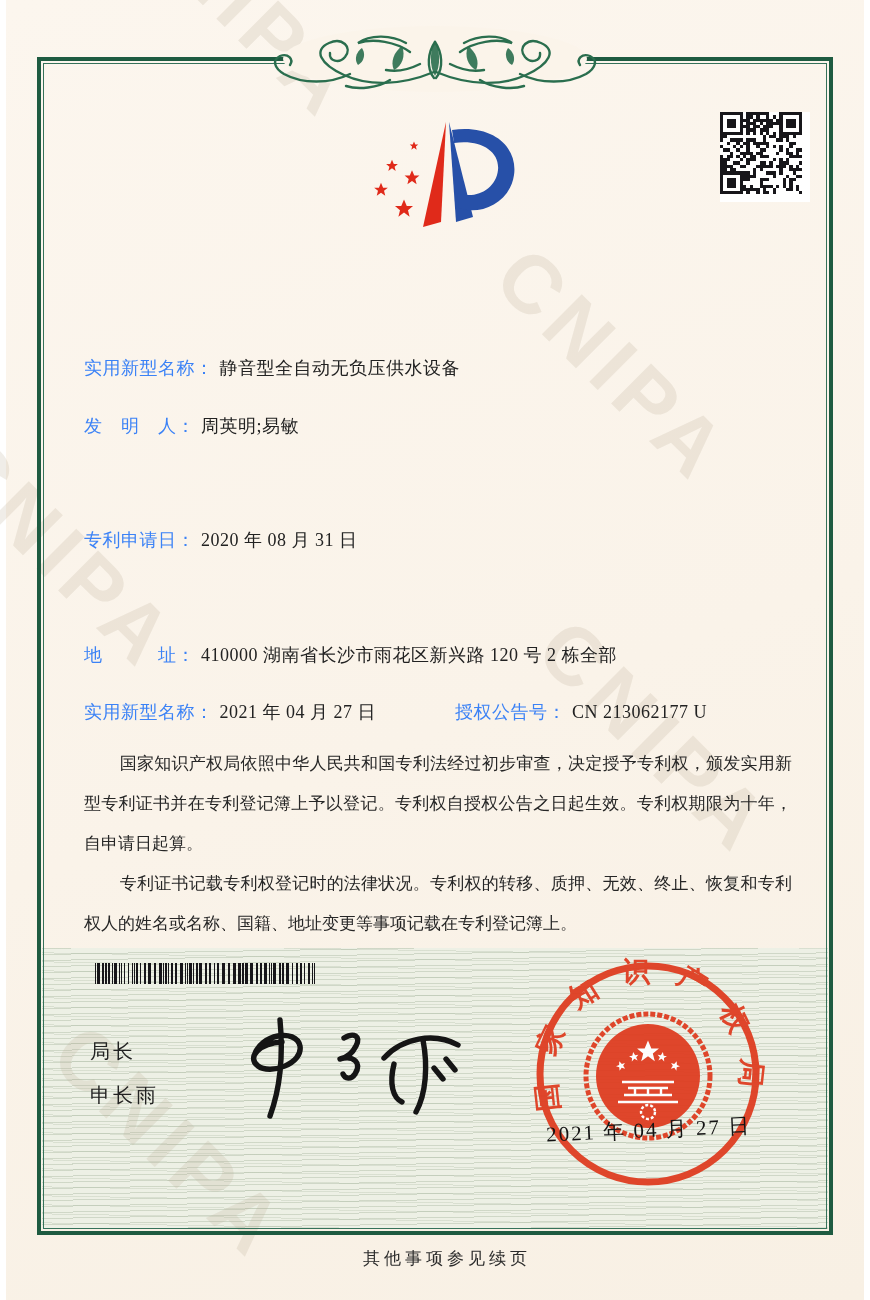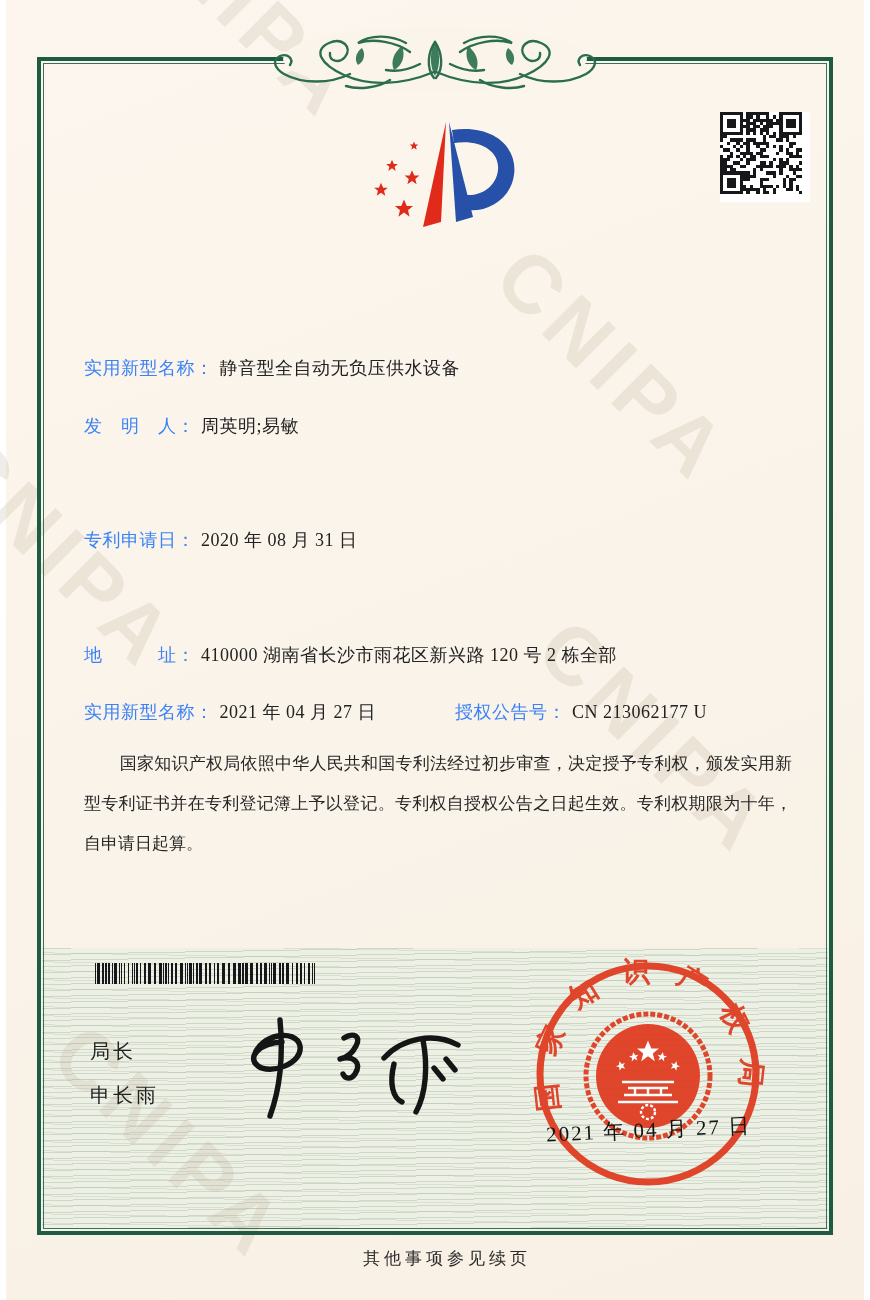--- a/index.html
+++ b/index.html
@@ -812,6 +812,7 @@
 
   <div class="content" id="body">
     <p>国家知识产权局依照中华人民共和国专利法经过初步审查，决定授予专利权，颁发实用新型专利证书并在专利登记簿上予以登记。专利权自授权公告之日起生效。专利权期限为十年，自申请日起算。</p>
+    <p>专利证书记载专利权登记时的法律状况。专利权的转移、质押、无效、终止、恢复和专利权人的姓名或名称、国籍、地址变更等事项记载在专利登记簿上。</p>
   </div>
 
   <div class="content" id="barcode">

